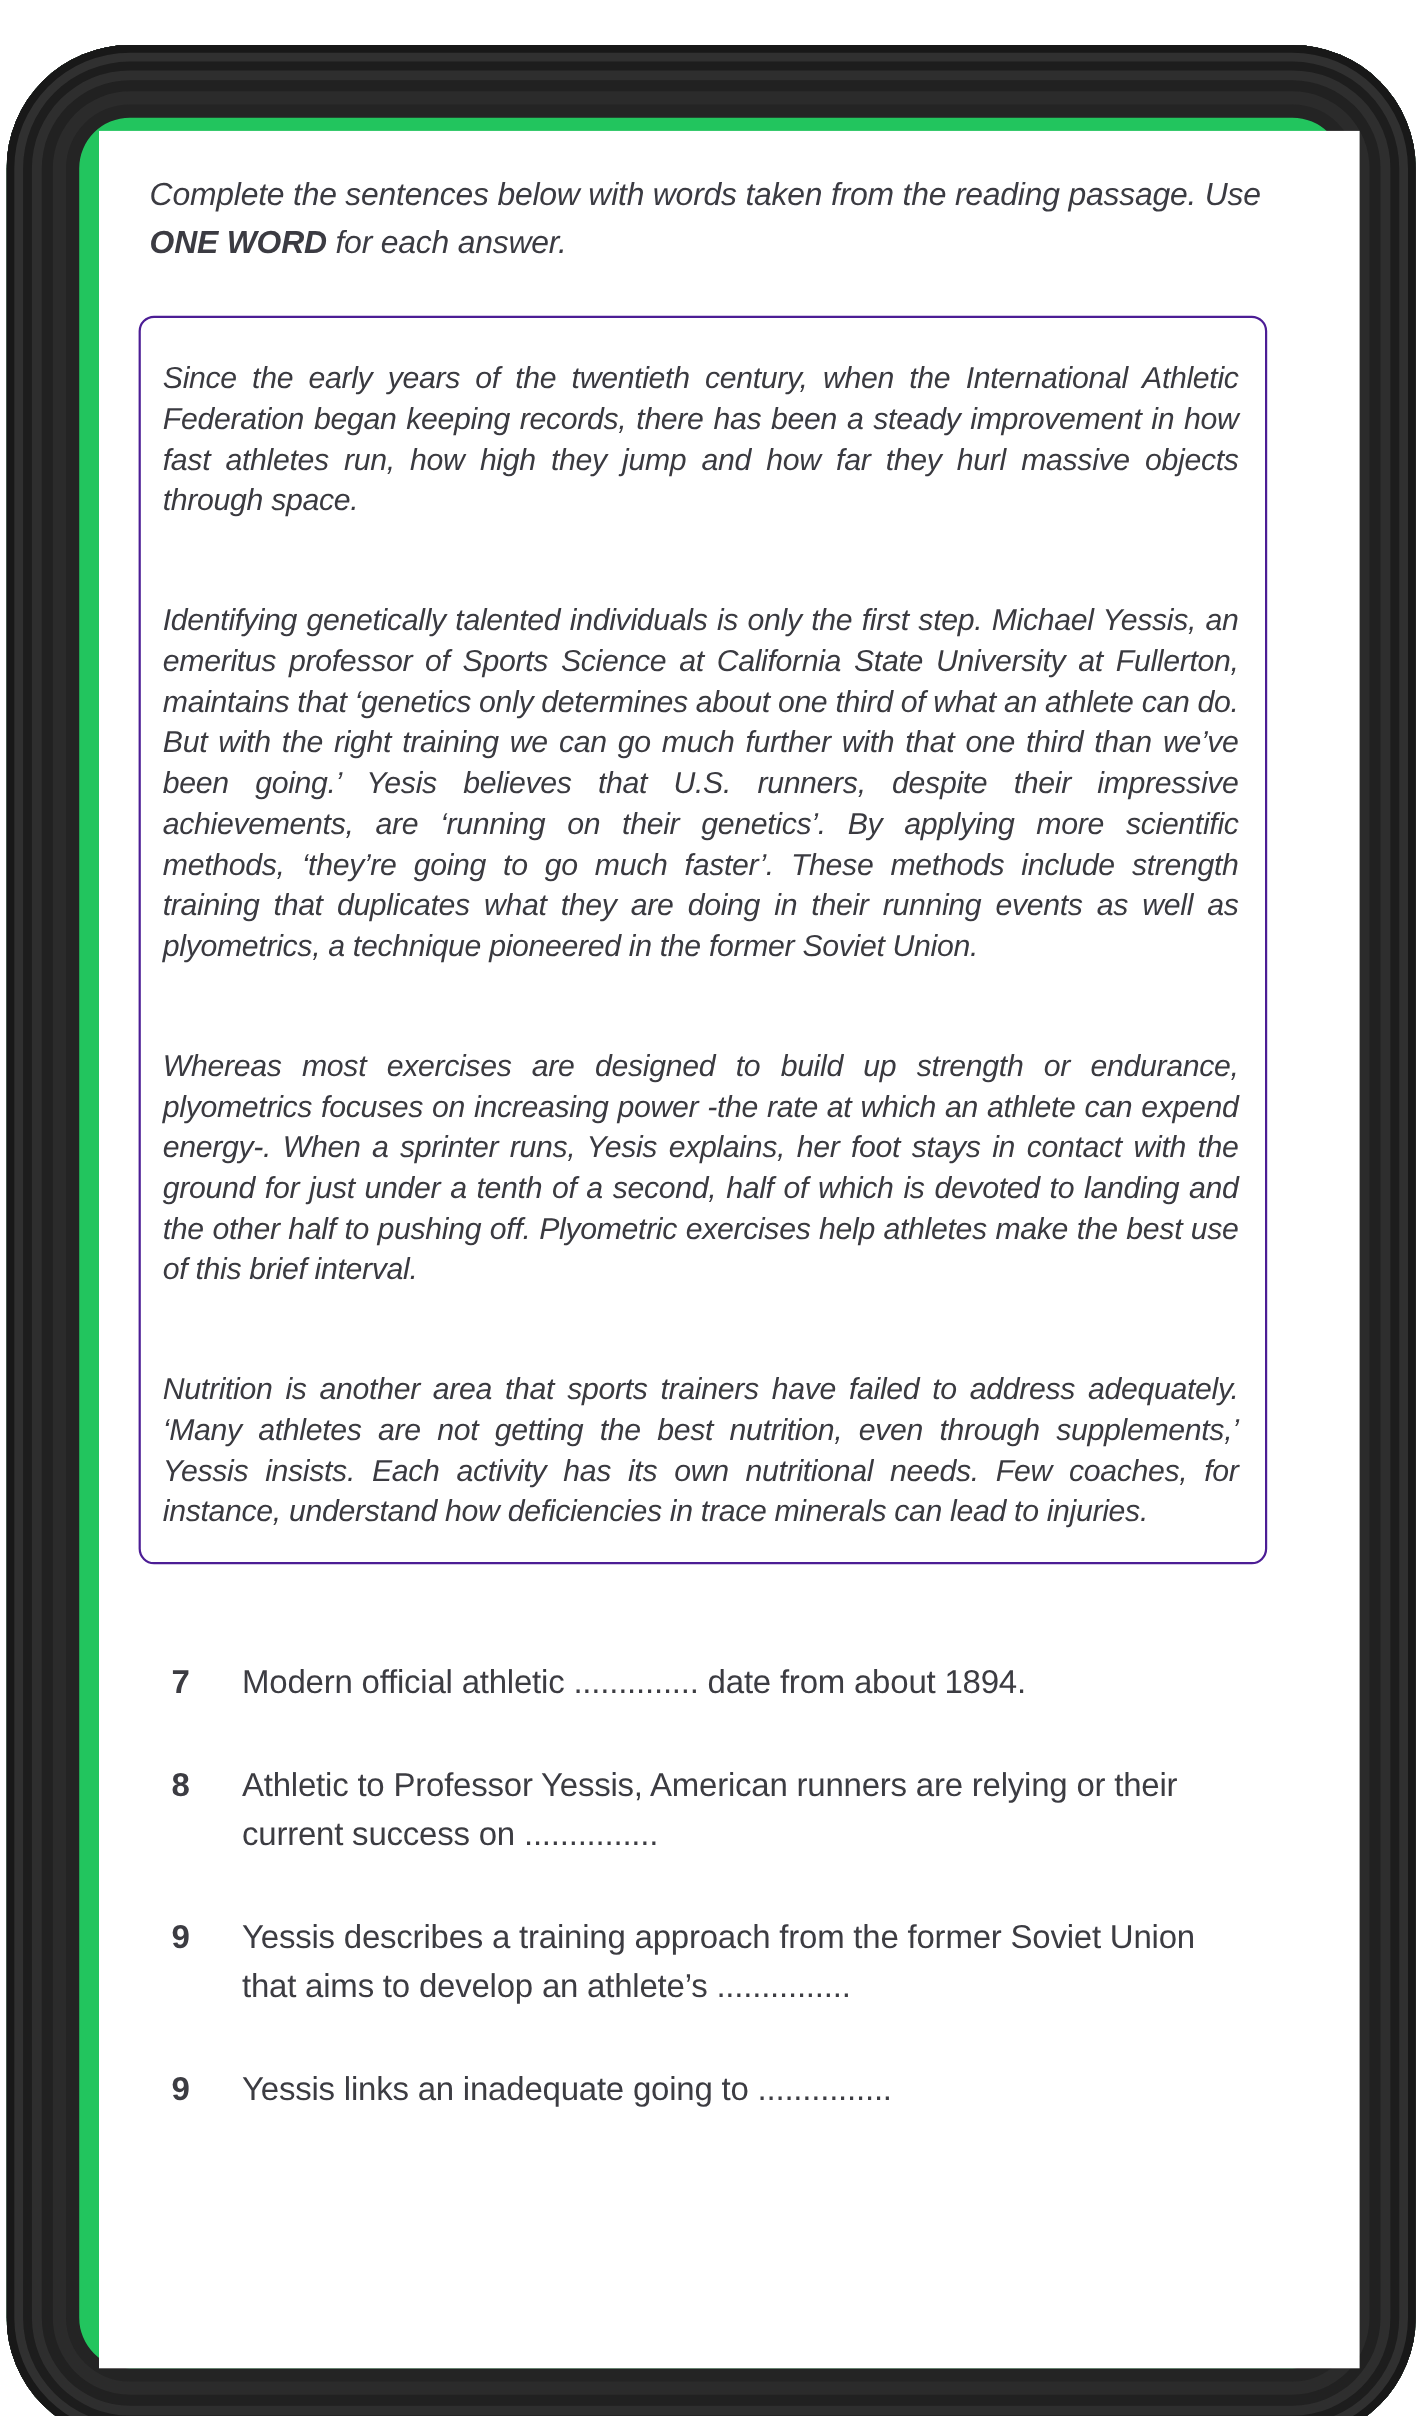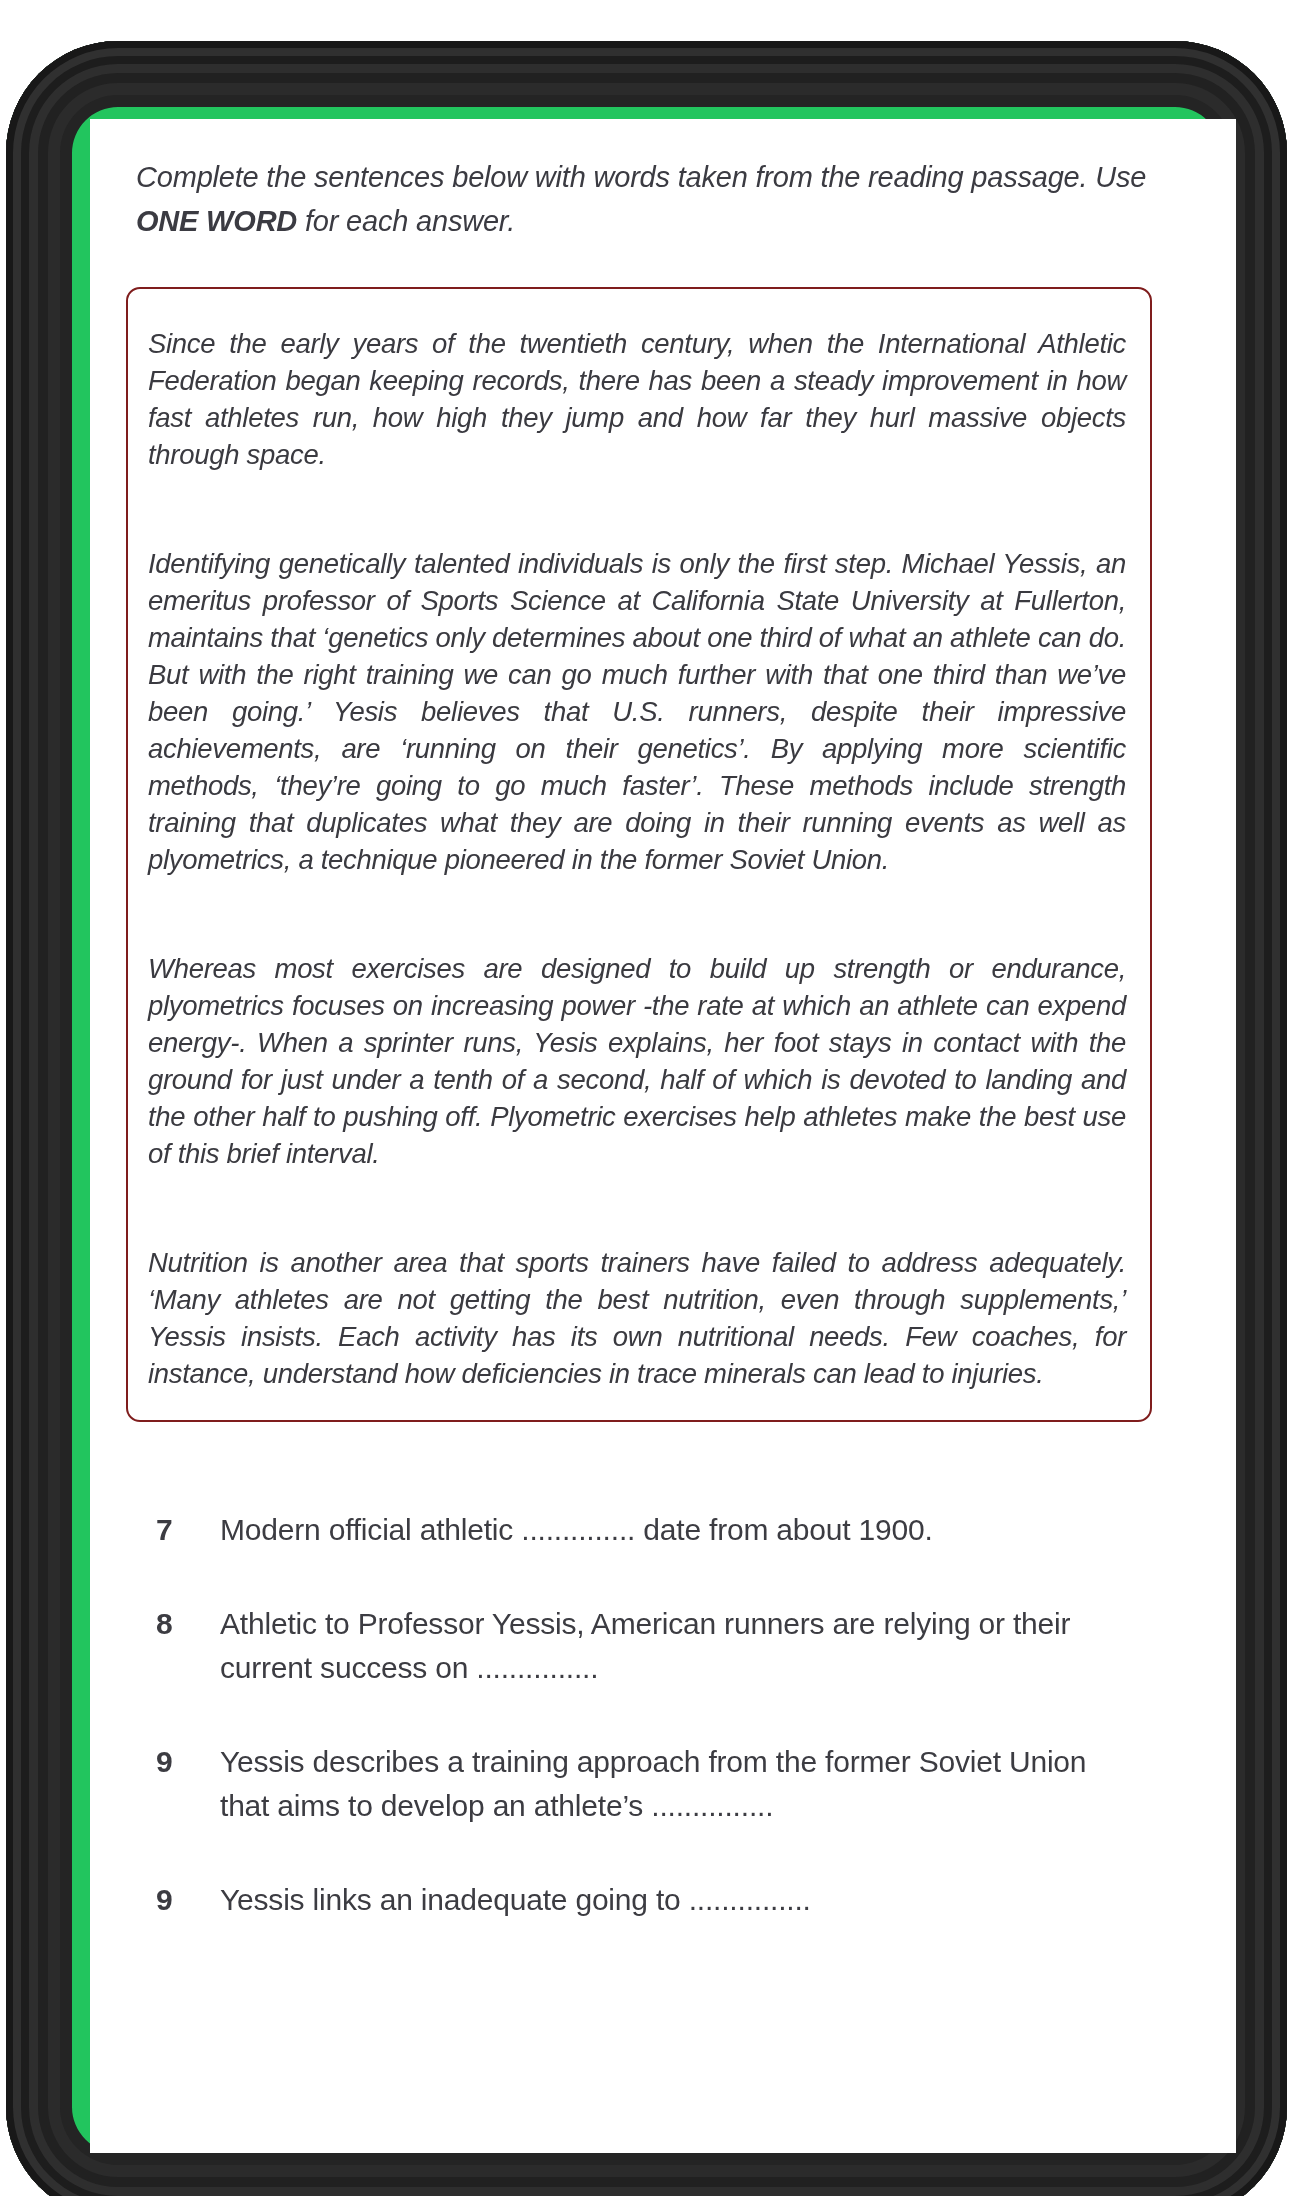--- a/index.html
+++ b/index.html
@@ -56,7 +56,7 @@
 
   .passage-box {
     margin: 44px 84px 0 36px;
-    border: 2px solid #7f1d1d;
+    border: 2px solid #4c1d95;
     border-radius: 14px;
     padding: 36px 24px 28px 20px;
     box-sizing: border-box;

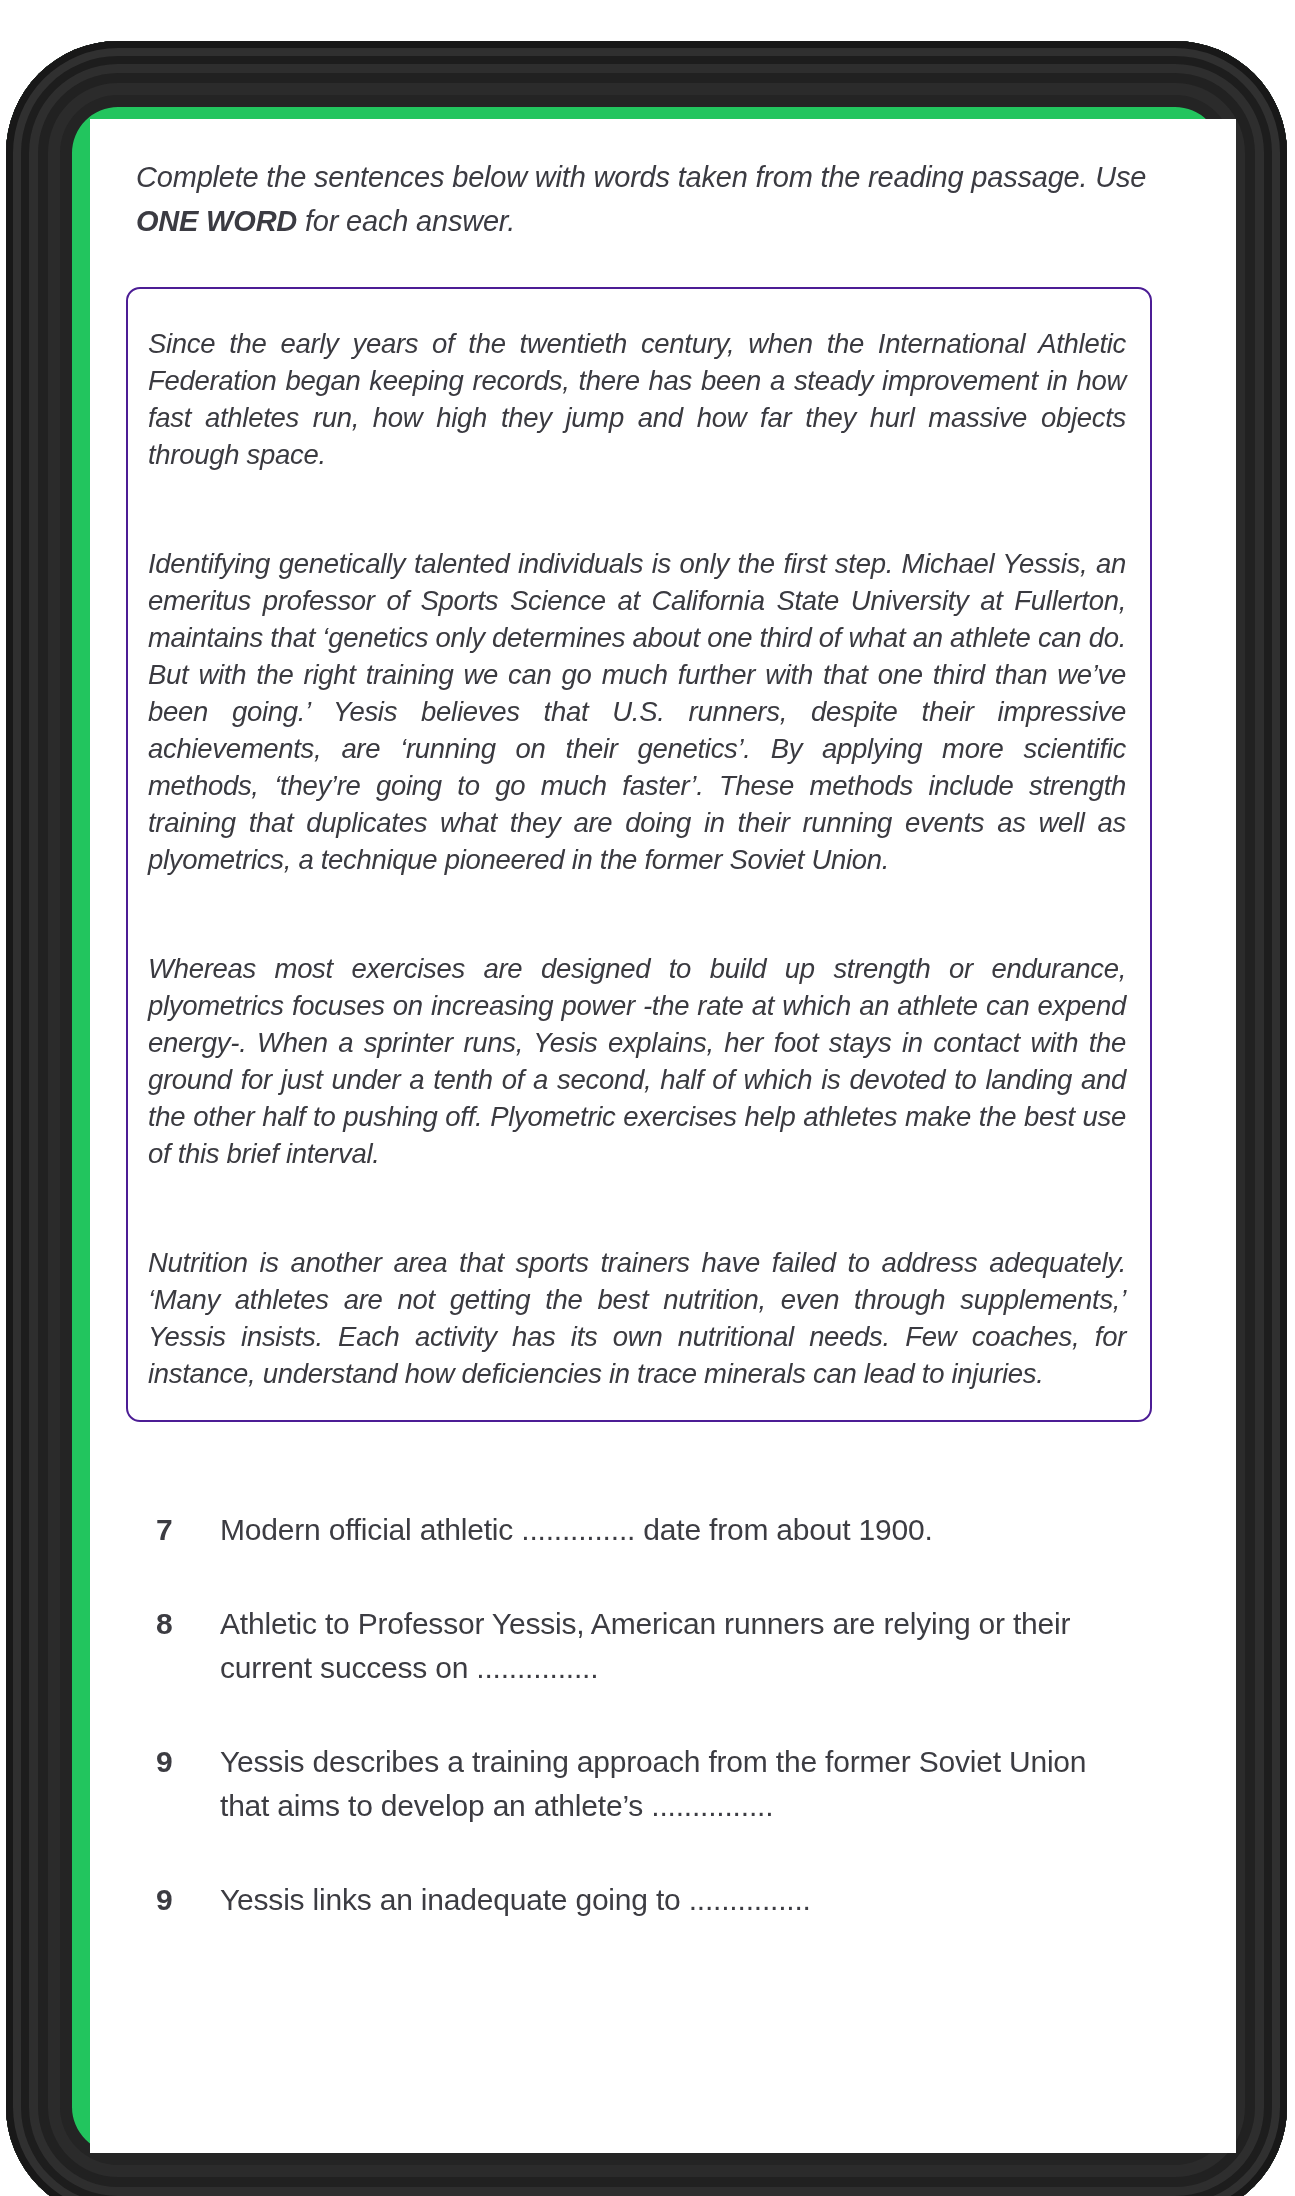--- a/index.html
+++ b/index.html
@@ -113,7 +113,7 @@
     <div class="questions">
       <div class="question">
         <span class="num">7</span>
-        <span class="txt">Modern official athletic .............. date from about 1900.</span>
+        <span class="txt">Modern official athletic .............. date from about 1894.</span>
       </div>
       <div class="question">
         <span class="num">8</span>

